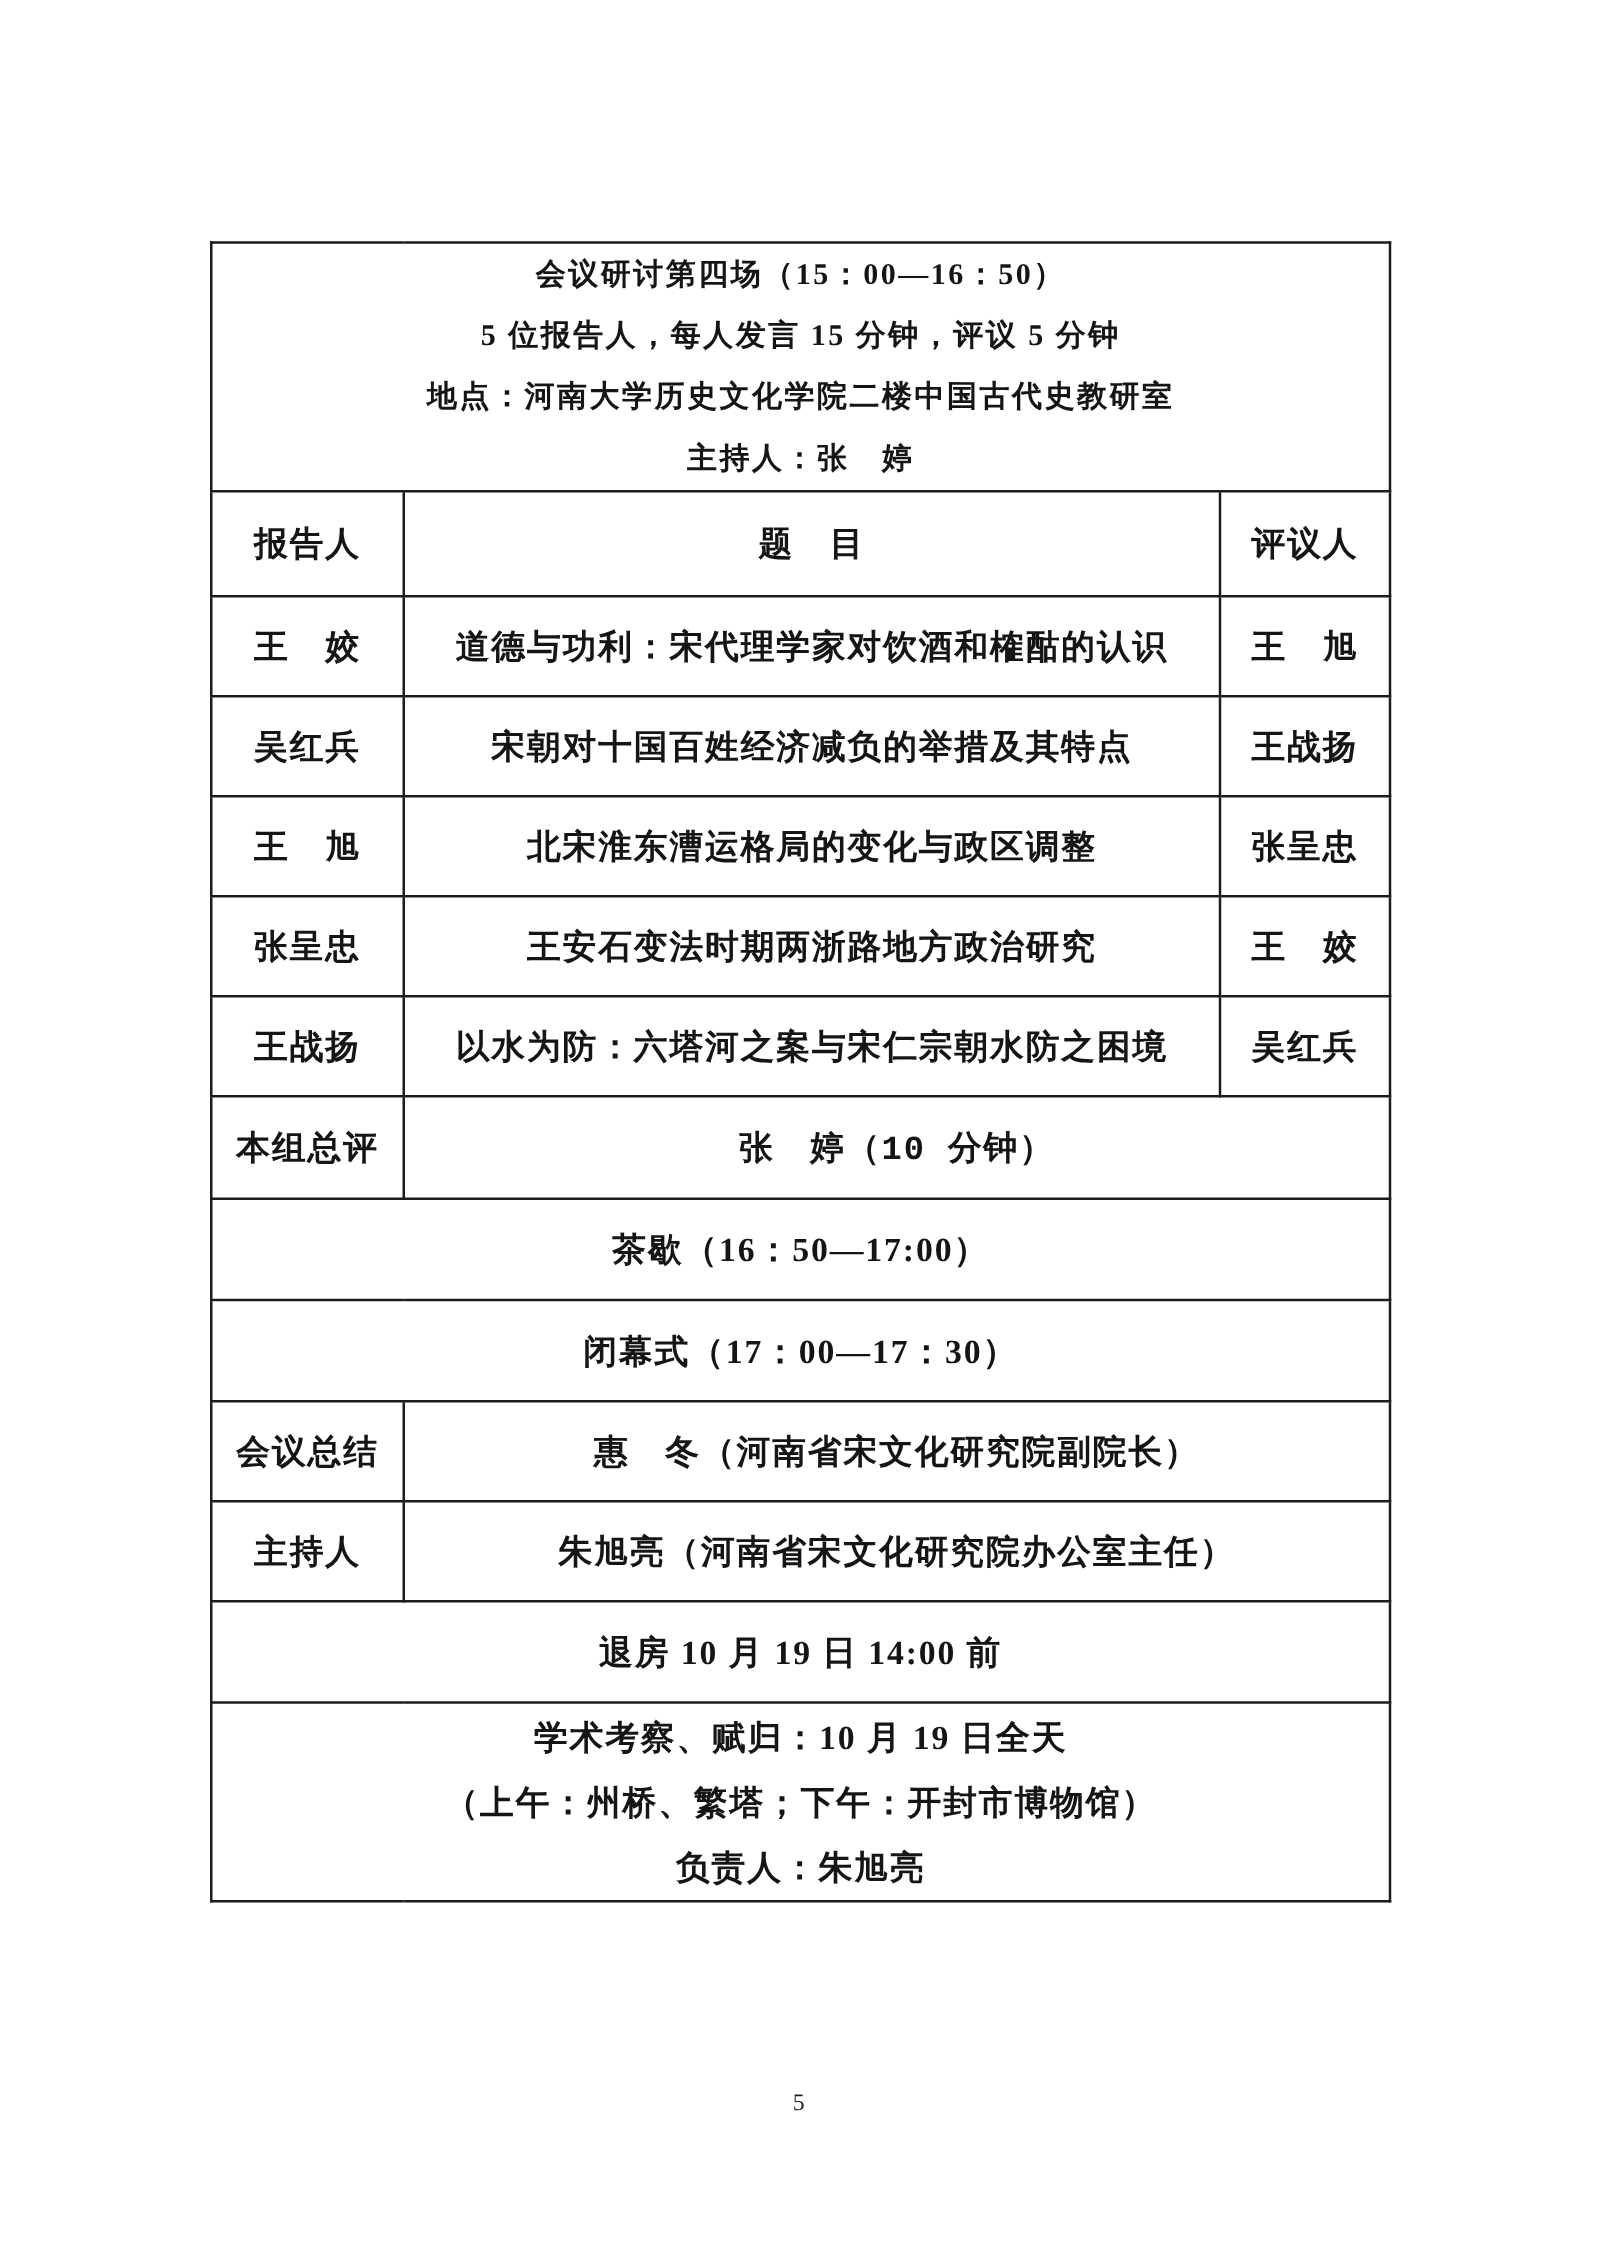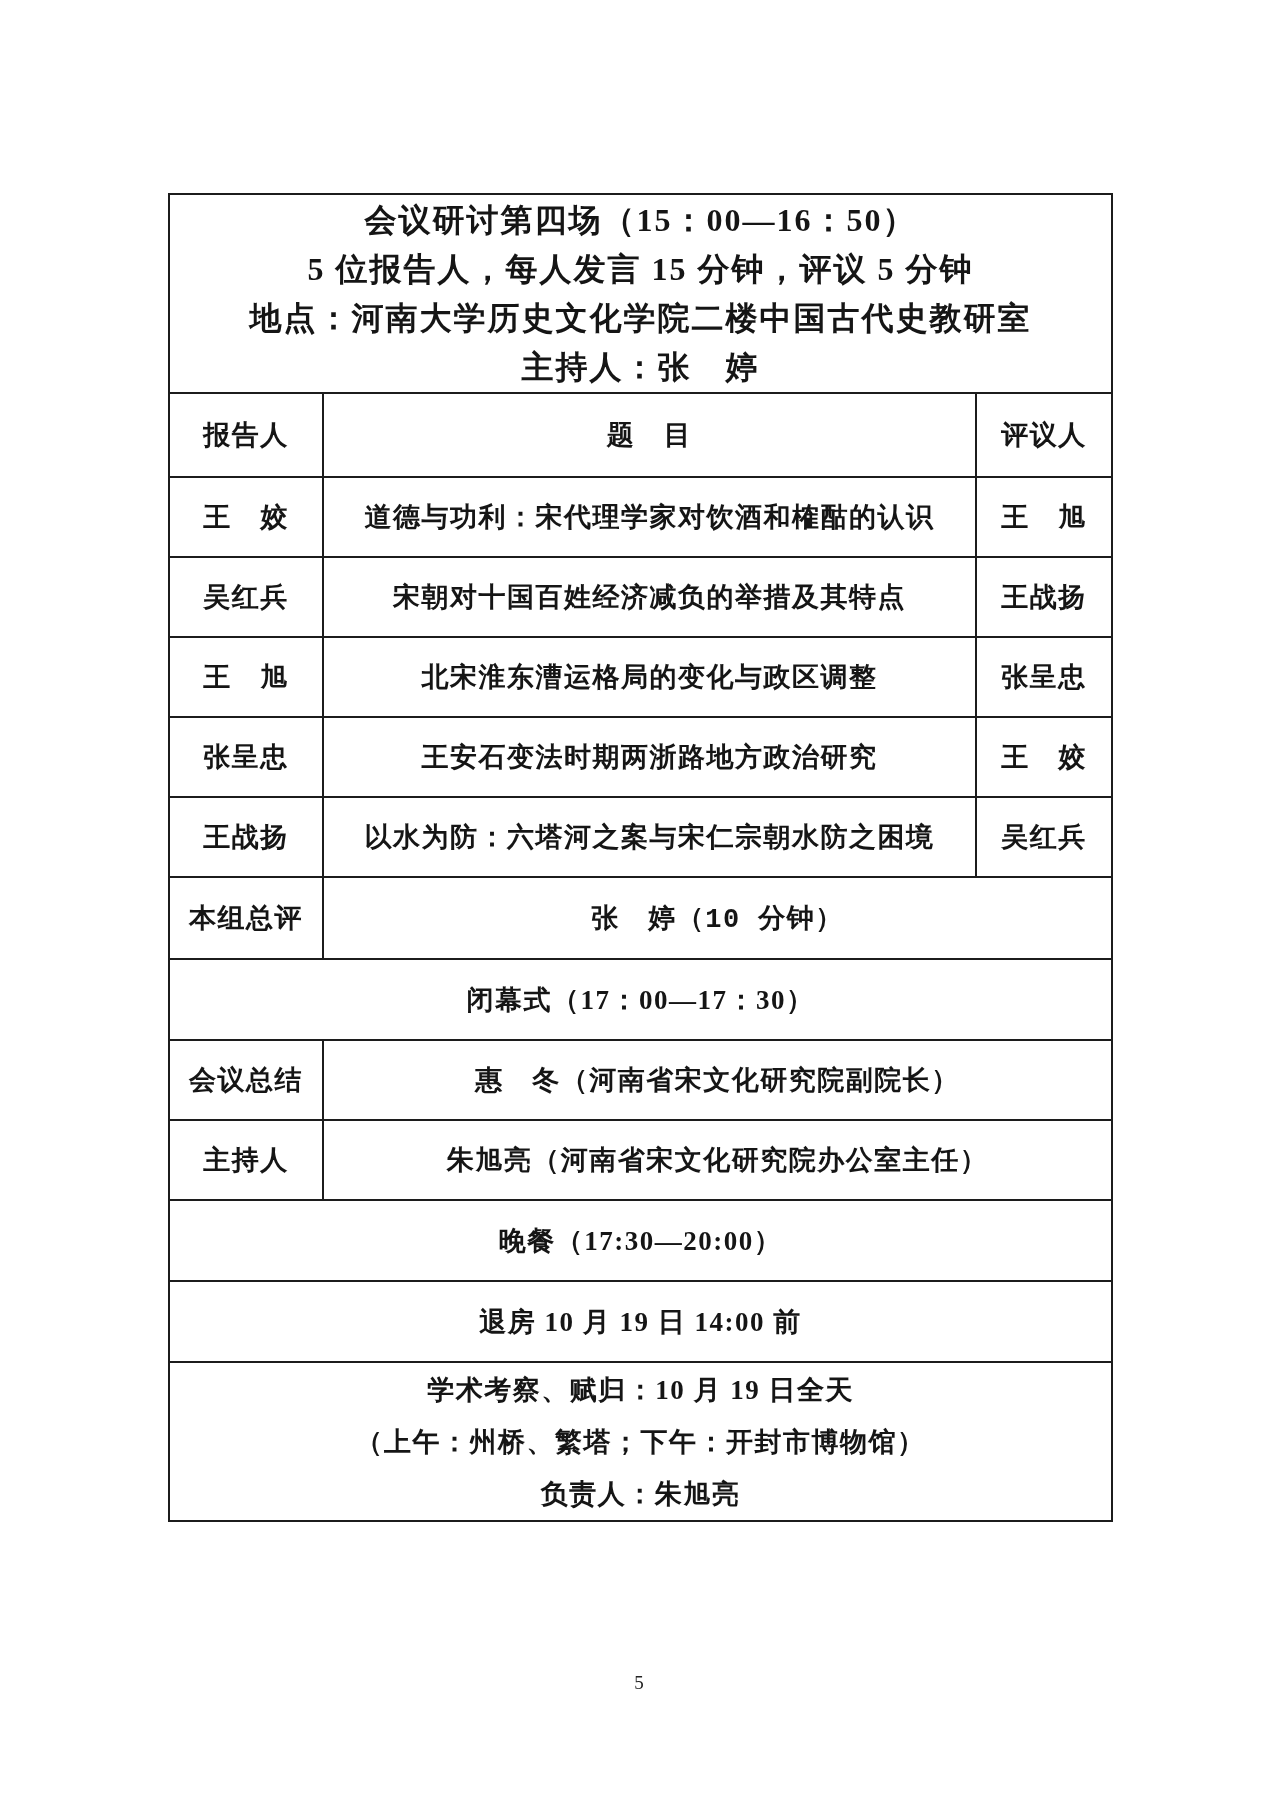--- a/index.html
+++ b/index.html
@@ -39,7 +39,7 @@
   .col-discussant{ width: 136px; }
 
   tr.r-sessionhead td { height: 197px; }
-  .session-line { line-height: 49px; font-size: 32px; font-weight: bold; letter-spacing: 2px; }
+  .session-line { line-height: 49px; font-size: 24px; font-weight: bold; letter-spacing: 2px; }
 
   tr.r-colhdr td { height: 82px; border-radius: 23px; }
   tr.r-data td   { height: 78px; border-radius: 11px; }

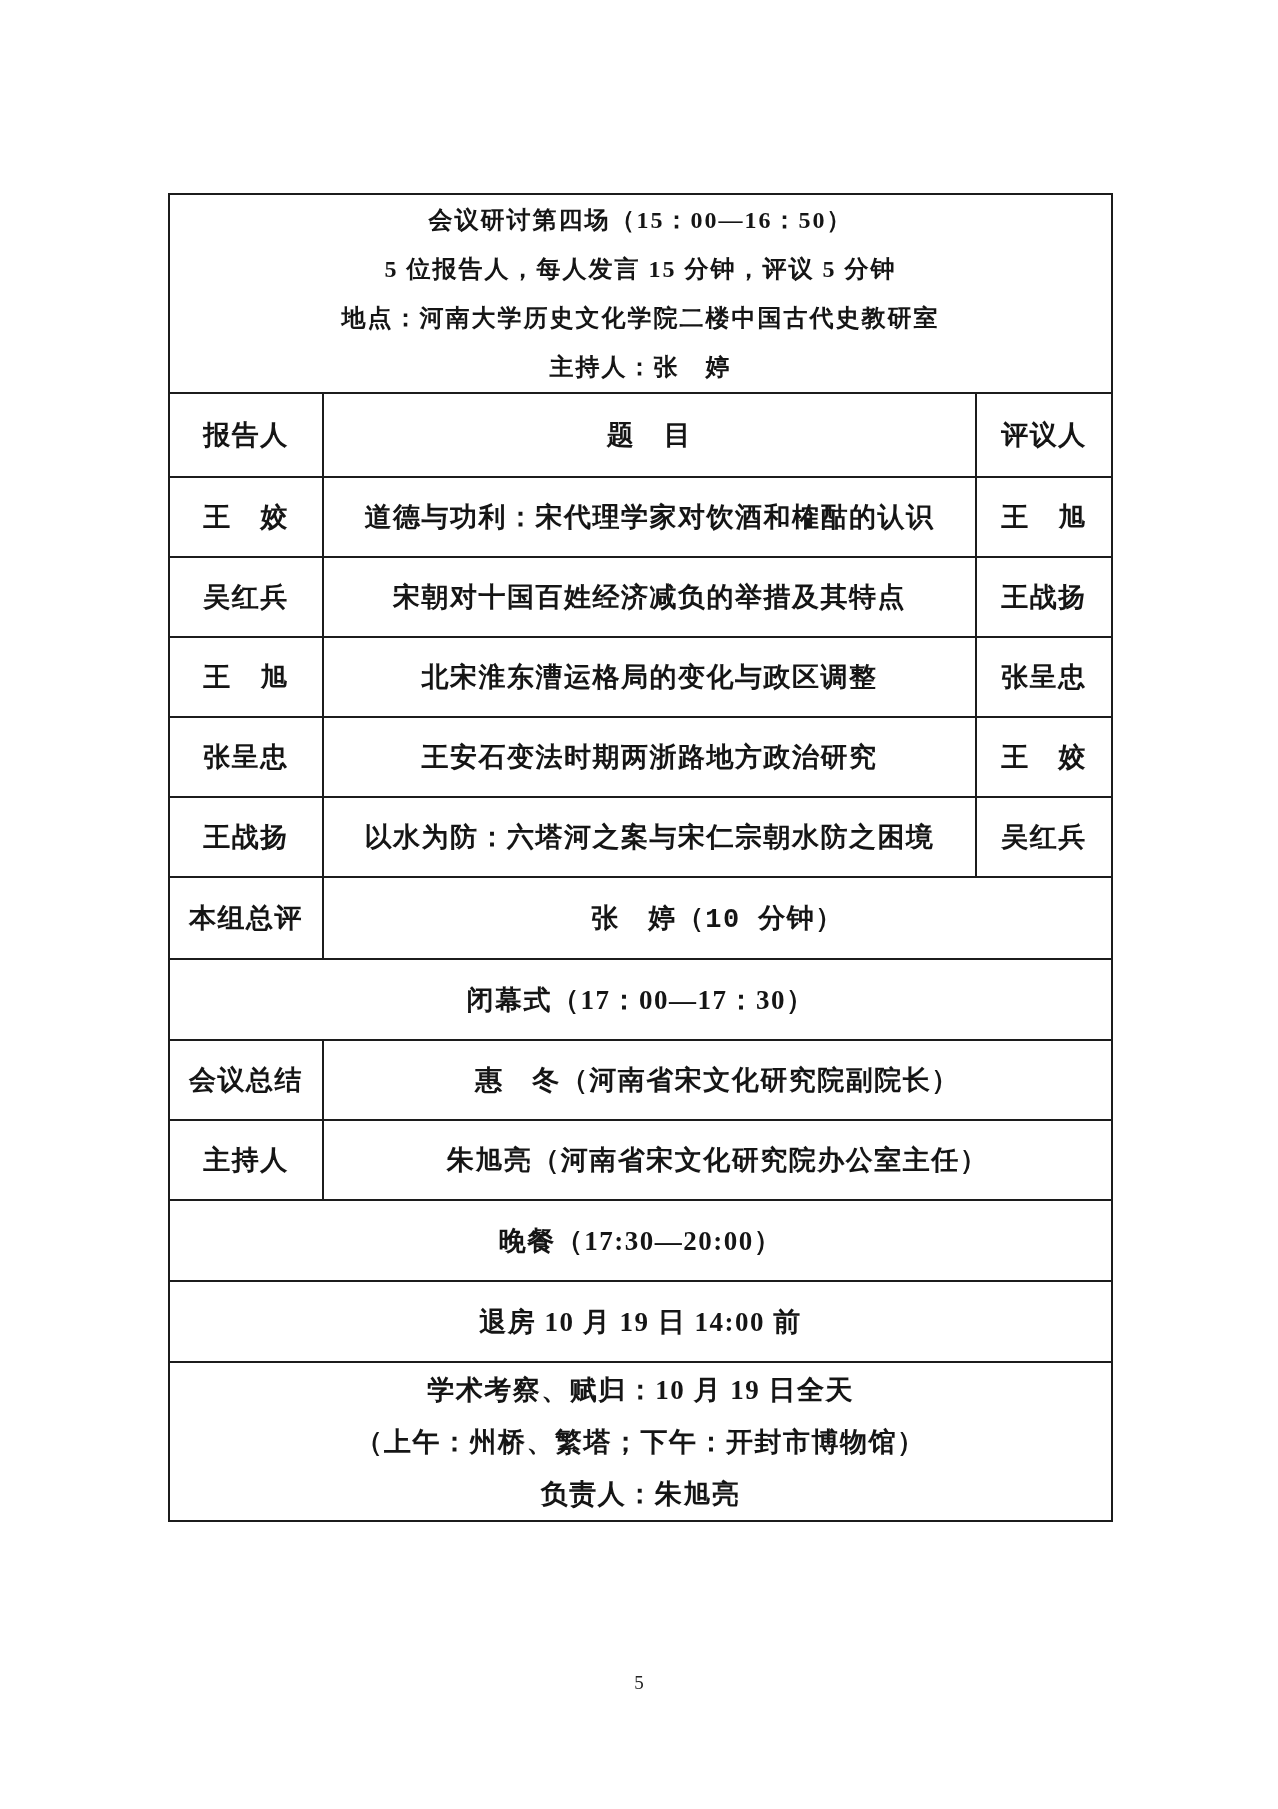--- a/index.html
+++ b/index.html
@@ -120,6 +120,9 @@
       <td colspan="2">张　婷（10 分钟）</td>
     </tr>
 
+    <tr class="r-band">
+      <td colspan="3">茶歇（16：50—17:00）</td>
+    </tr>
 
     <tr class="r-band">
       <td colspan="3">闭幕式（17：00—17：30）</td>

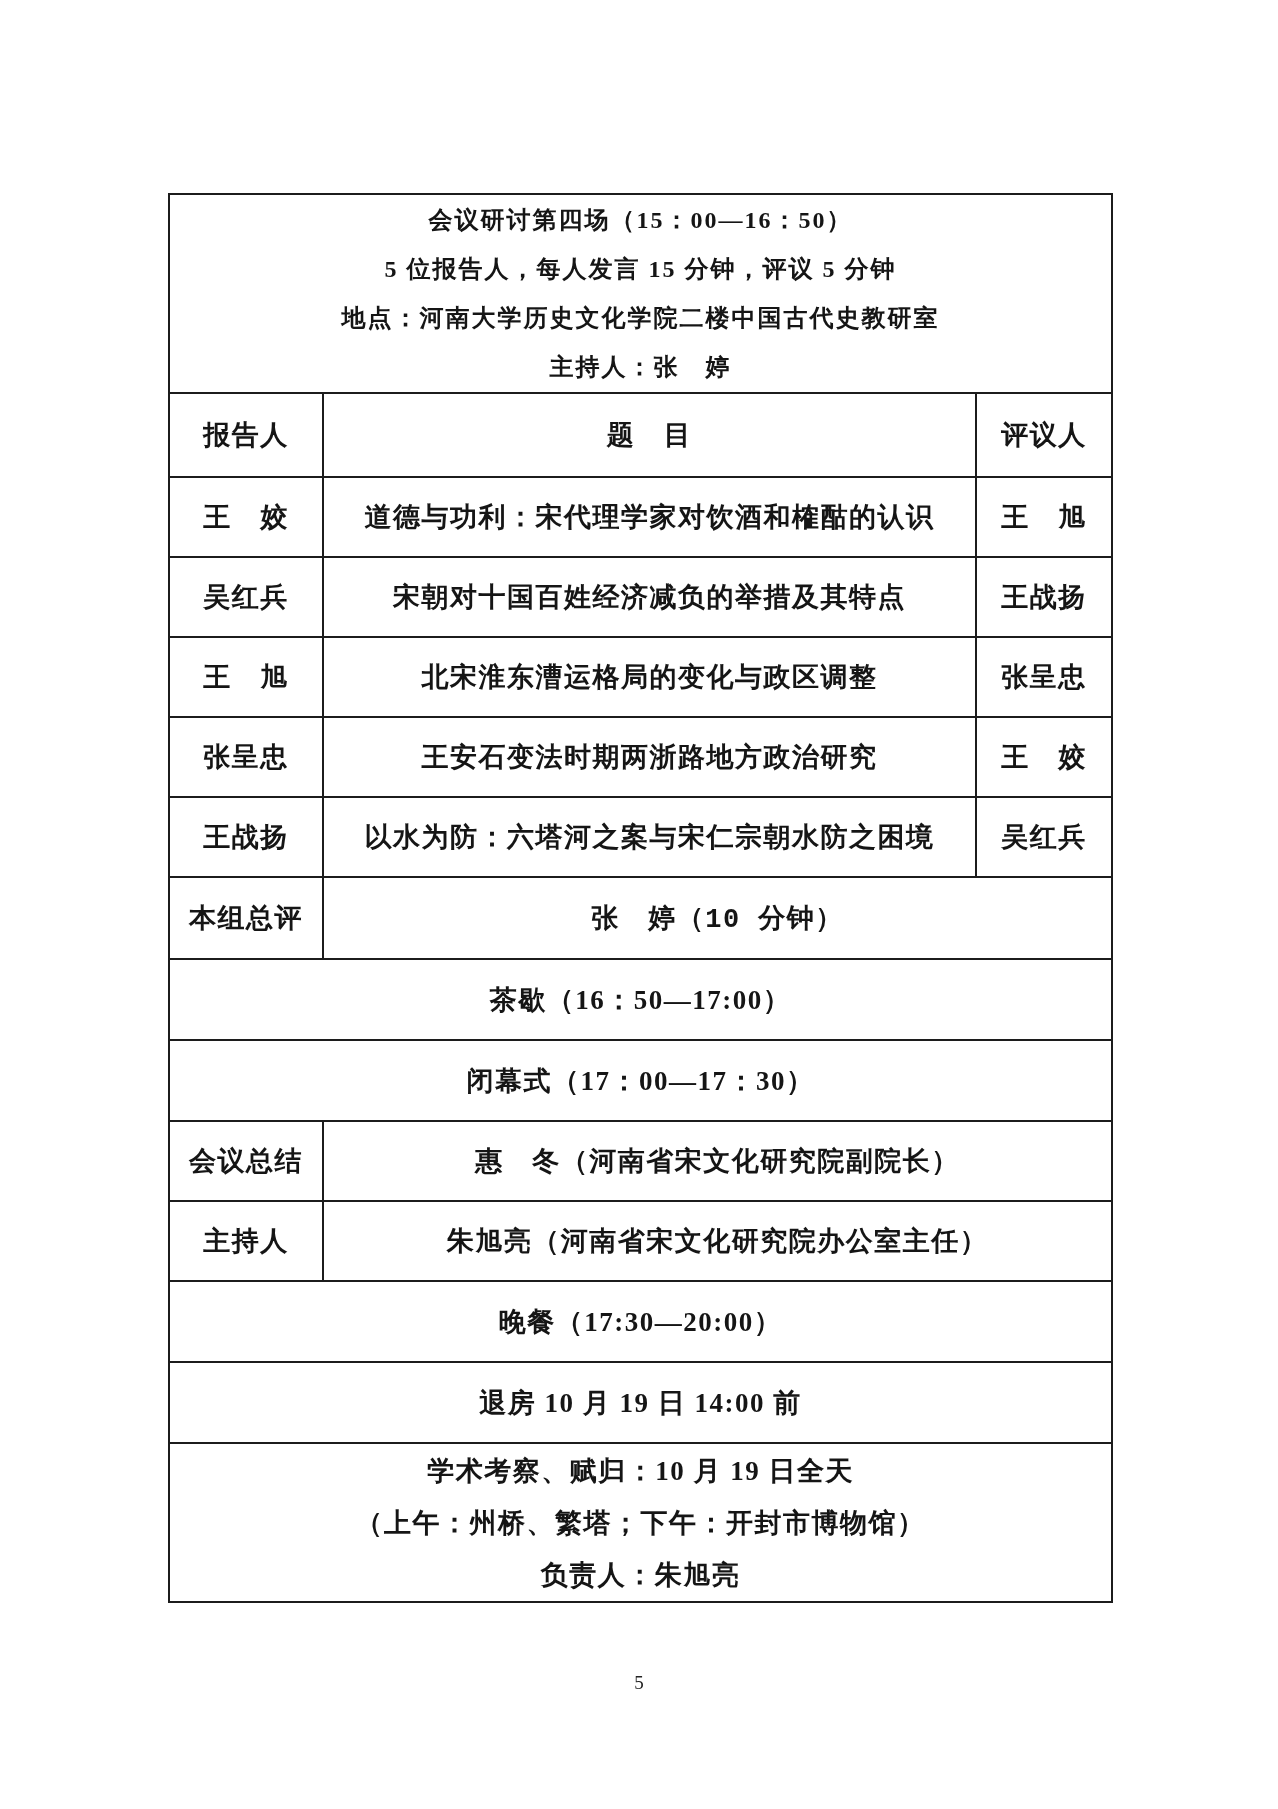--- a/index.html
+++ b/index.html
@@ -138,9 +138,6 @@
       <td colspan="2">朱旭亮（河南省宋文化研究院办公室主任）</td>
     </tr>
 
-    <tr class="r-band">
-      <td colspan="3">晚餐（17:30—20:00）</td>
-    </tr>
 
     <tr class="r-band">
       <td colspan="3">退房 10 月 19 日 14:00 前</td>

